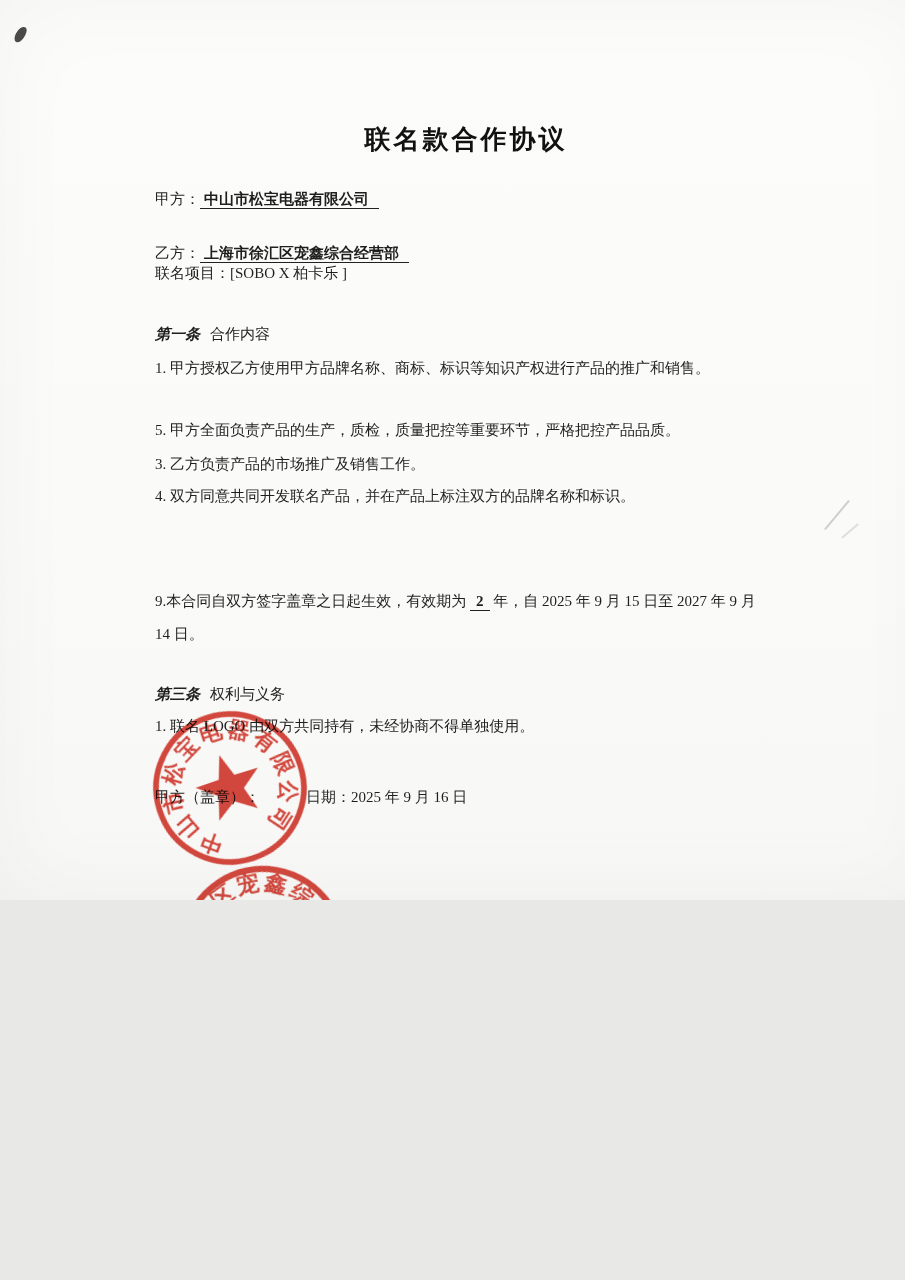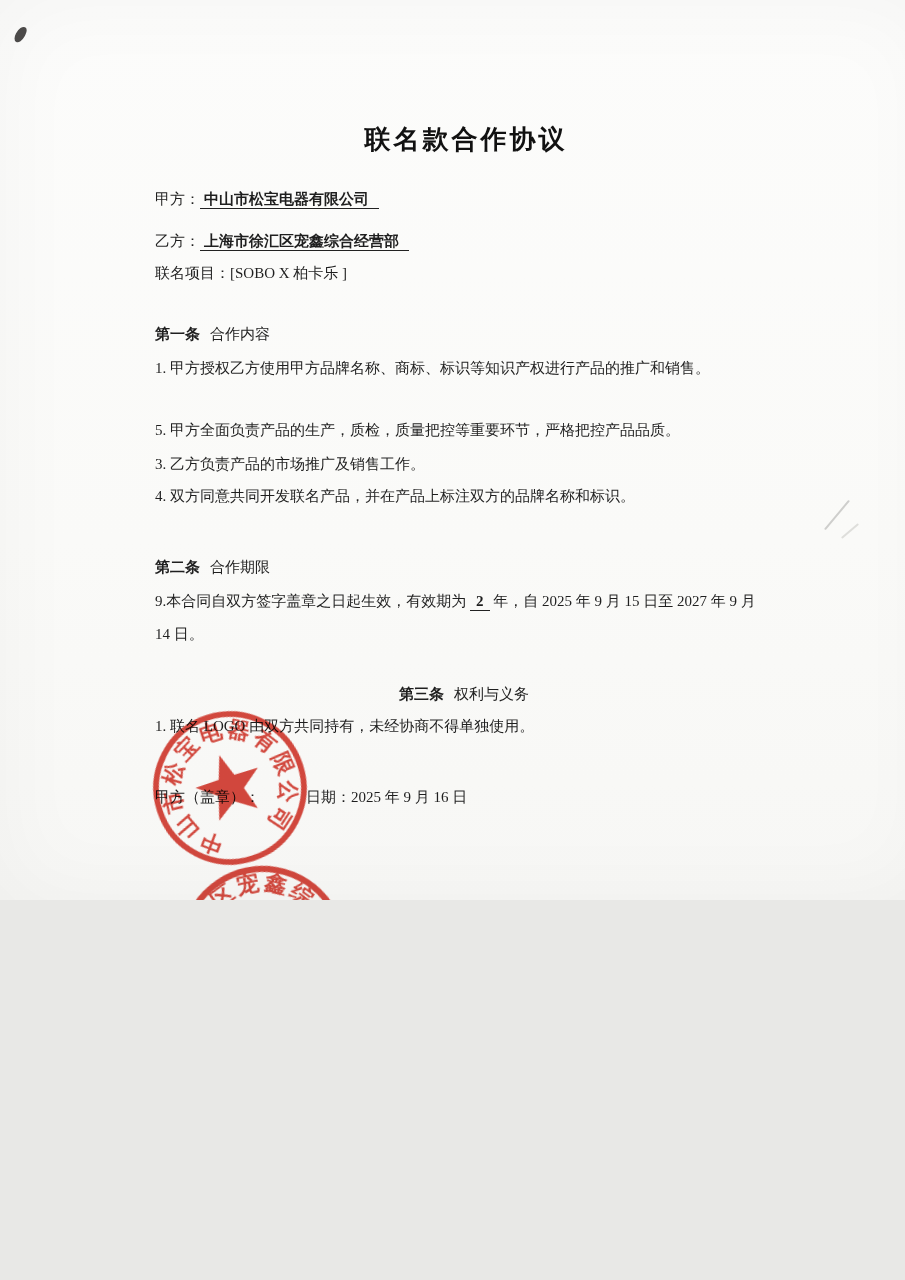--- a/index.html
+++ b/index.html
@@ -69,7 +69,7 @@
   <div class="blk" style="top:183px;">
     <span>甲方：</span><span class="uline">中山市松宝电器有限公司</span>
   </div>
-  <div class="blk" style="top:225px;">
+  <div class="blk" style="top:237px;">
     <span>乙方：</span><span class="uline">上海市徐汇区宠鑫综合经营部</span>
   </div>
   <div class="blk" style="top:257px;">

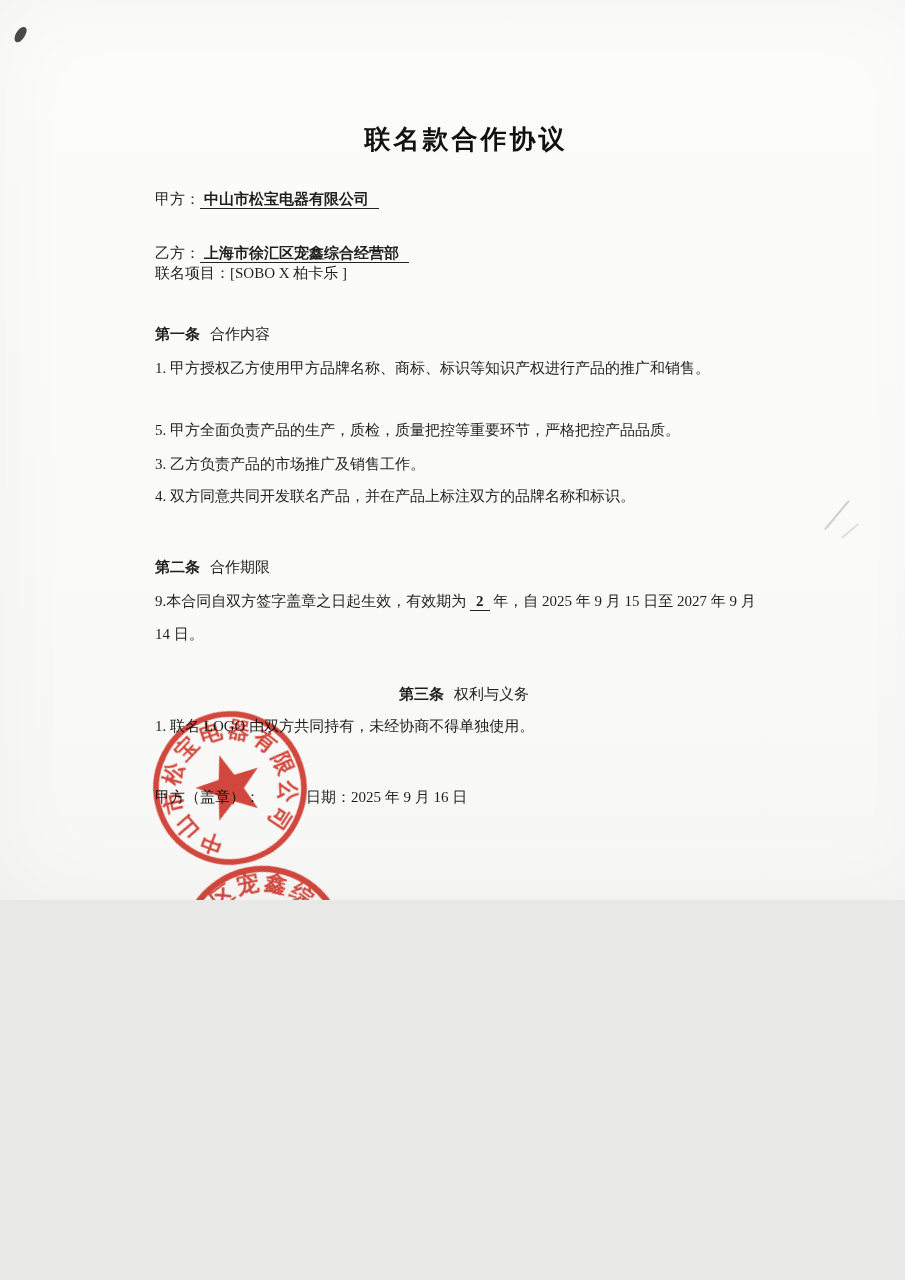--- a/index.html
+++ b/index.html
@@ -27,7 +27,7 @@
   .b { font-weight: 400; }
   .uline { border-bottom: 1.4px solid #222; padding: 0 10px 1px 4px; font-weight: 700; }
   .term { border-bottom: 1.4px solid #222; padding: 0 6px 1px 6px; font-weight: 700; }
-  .head-num { font-weight: 700; margin-right: 10px; }
+  .head-num { font-weight: 700; margin-right: 10px; font-style: italic; }
   .date-part { display: inline-block; margin-left: 46px; }
   .seal {
     position: absolute;

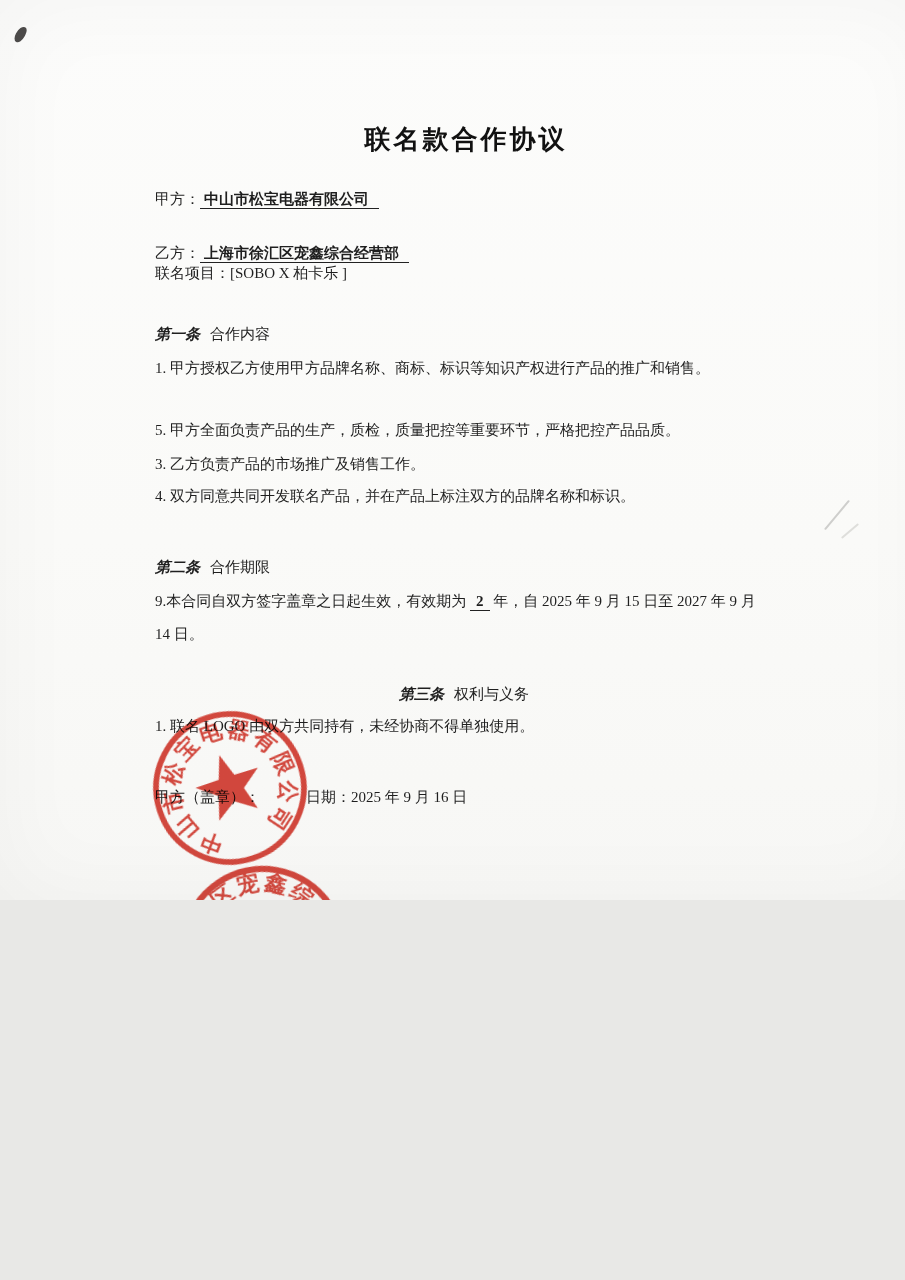--- a/index.html
+++ b/index.html
@@ -84,9 +84,6 @@
   <div class="blk" style="top:448px;">3. 乙方负责产品的市场推广及销售工作。</div>
   <div class="blk" style="top:480px;">4. 双方同意共同开发联名产品，并在产品上标注双方的品牌名称和标识。</div>
 
-  <div class="blk" style="top:551px;">
-    <span class="head-num">第二条</span><span>合作期限</span>
-  </div>
   <div class="blk" style="top:585px;">
     <span>9.本合同自双方签字盖章之日起生效，有效期为 </span><span class="term">2</span><span> 年，自 2025 年 9 月 15 日至 2027 年 9 月 14 日。</span>
   </div>

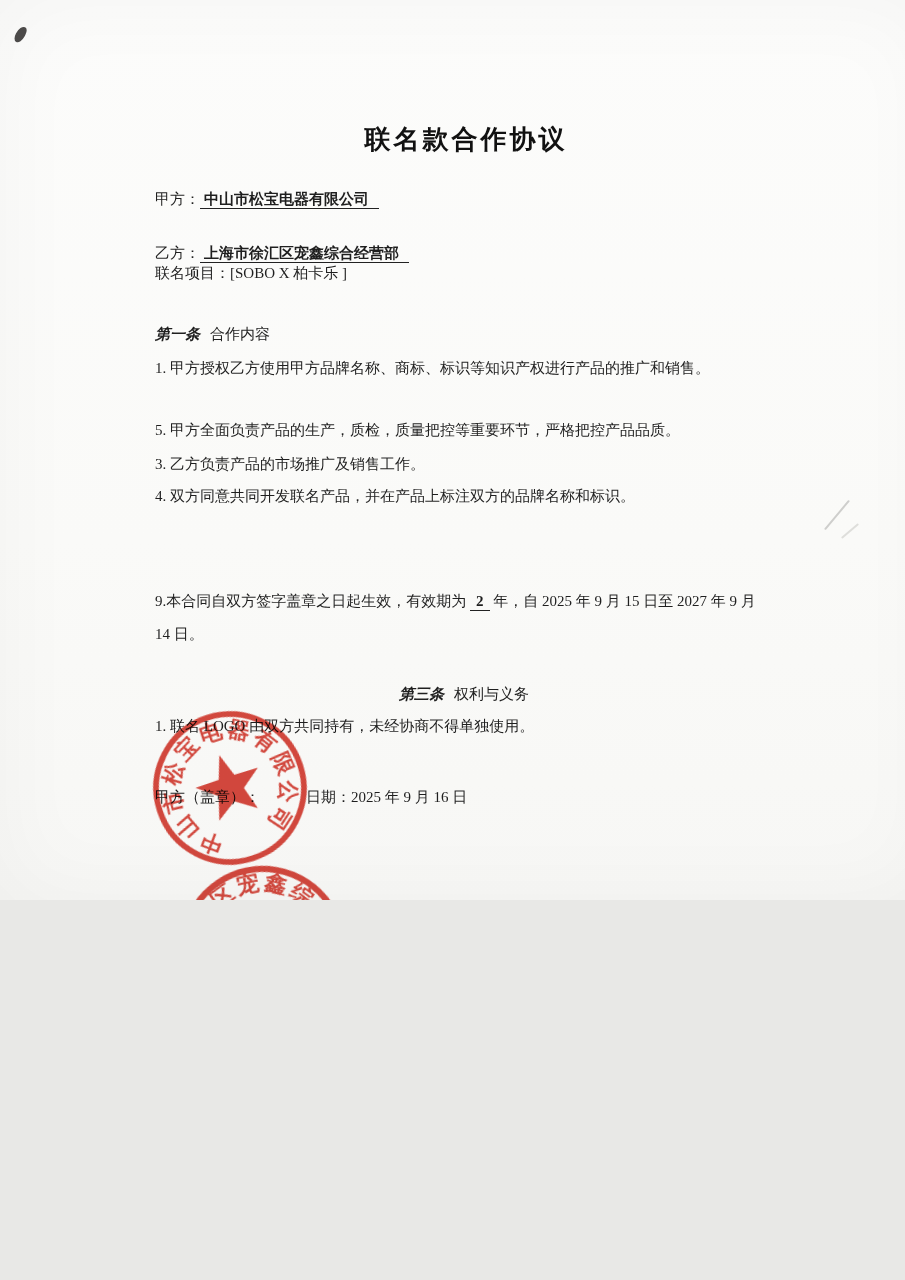--- a/index.html
+++ b/index.html
@@ -88,7 +88,7 @@
     <span>9.本合同自双方签字盖章之日起生效，有效期为 </span><span class="term">2</span><span> 年，自 2025 年 9 月 15 日至 2027 年 9 月 14 日。</span>
   </div>
 
-  <div class="blk" style="top:678px;text-align:center;">
+  <div class="blk" style="top:678px;">
     <span class="head-num">第三条</span><span>权利与义务</span>
   </div>
   <div class="blk" style="top:710px;">1. 联名 LOGO 由双方共同持有，未经协商不得单独使用。</div>

